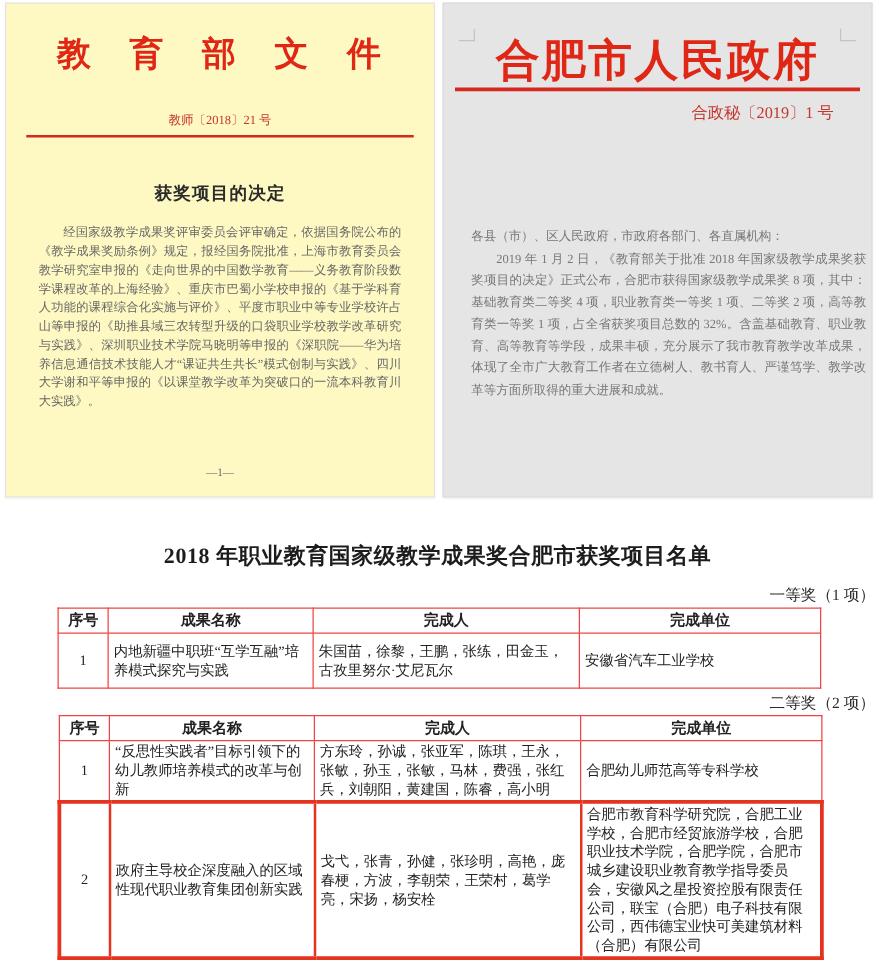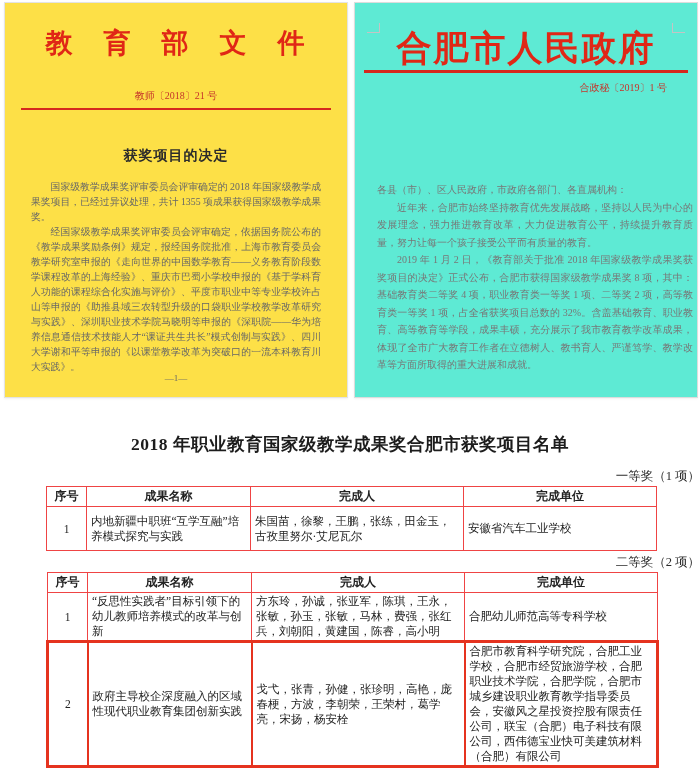--- a/index.html
+++ b/index.html
@@ -9,7 +9,7 @@
     overflow:hidden;
   }
   
-  .page{position:absolute;top:2px;height:394px;background:#fde047;
+  .page{position:absolute;top:2px;height:394px;background:#fef9c3;
         border:1px solid #e3e3e3;box-shadow:0 1px 2px rgba(0,0,0,0.06);}
   .page-left{left:4px;width:342px;}
   .page-right{left:354px;width:342px;background:#5eead4;border-color:#dcdcdc;}

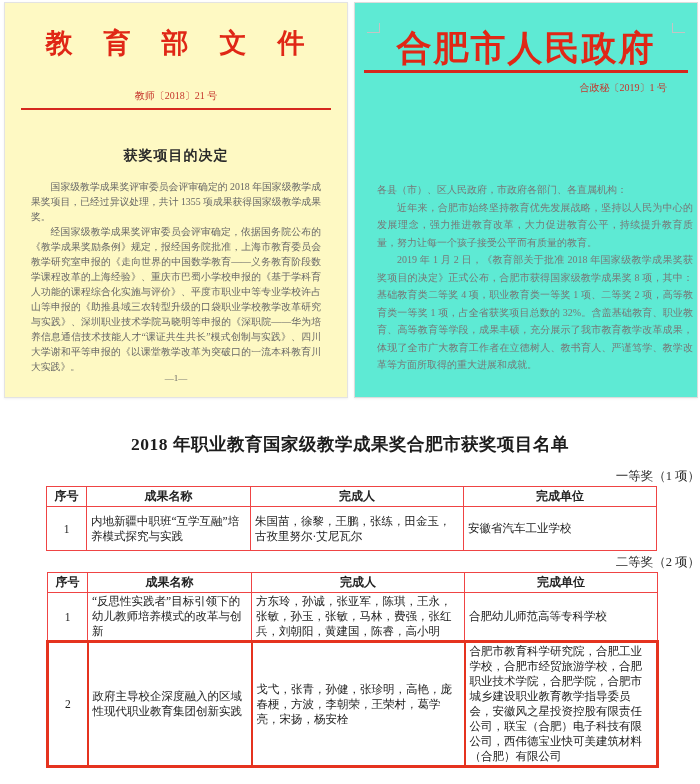--- a/index.html
+++ b/index.html
@@ -12,7 +12,7 @@
   .page{position:absolute;top:2px;height:394px;background:#fef9c3;
         border:1px solid #e3e3e3;box-shadow:0 1px 2px rgba(0,0,0,0.06);}
   .page-left{left:4px;width:342px;}
-  .page-right{left:354px;width:342px;background:#5eead4;border-color:#dcdcdc;}
+  .page-right{left:354px;width:342px;background:#e5e5e5;border-color:#dcdcdc;}
 
   .doc-header-left{position:absolute;top:22px;left:0;right:0;text-align:center;
     font-size:27px;font-weight:bold;color:#e02716;letter-spacing:2px;white-space:nowrap;}

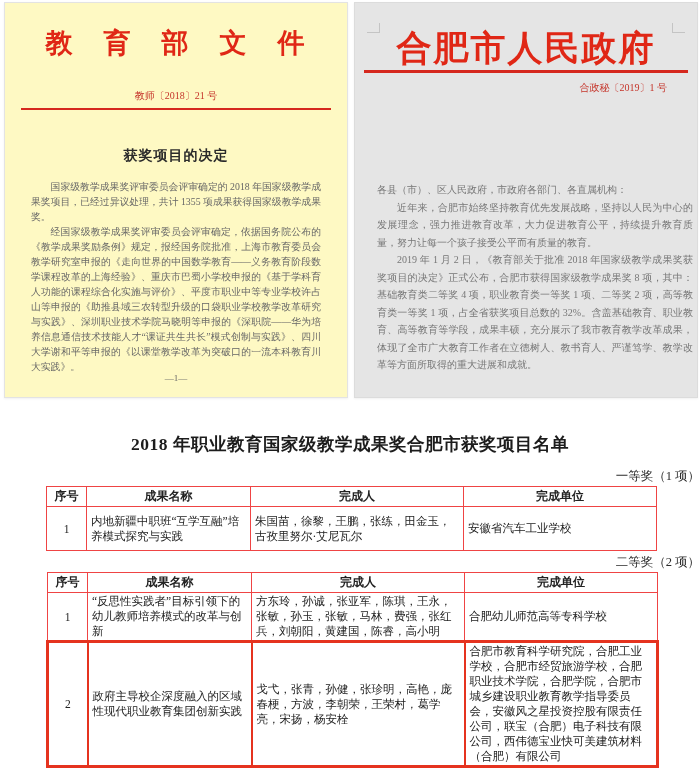--- a/index.html
+++ b/index.html
@@ -35,7 +35,7 @@
     font-size:35px;font-weight:bold;color:#e02716;letter-spacing:2px;white-space:nowrap;
     font-family:"Liberation Sans","DejaVu Sans",sans-serif;}
   .red-rule-right{position:absolute;top:67px;left:9px;right:9px;height:3px;background:#d5281e;}
-  .doc-number-right{position:absolute;top:78px;right:30px;font-size:10px;color:#c5352b;text-align:right;}
+  .doc-number-right{position:absolute;top:78px;right:30px;font-size:13px;color:#c5352b;text-align:right;}
   .doc-title-right{position:absolute;top:118px;left:10px;right:10px;text-align:center;
     font-size:13.5px;font-weight:bold;color:#3d3d3d;line-height:21px;
     font-family:"Liberation Sans","DejaVu Sans",sans-serif;}

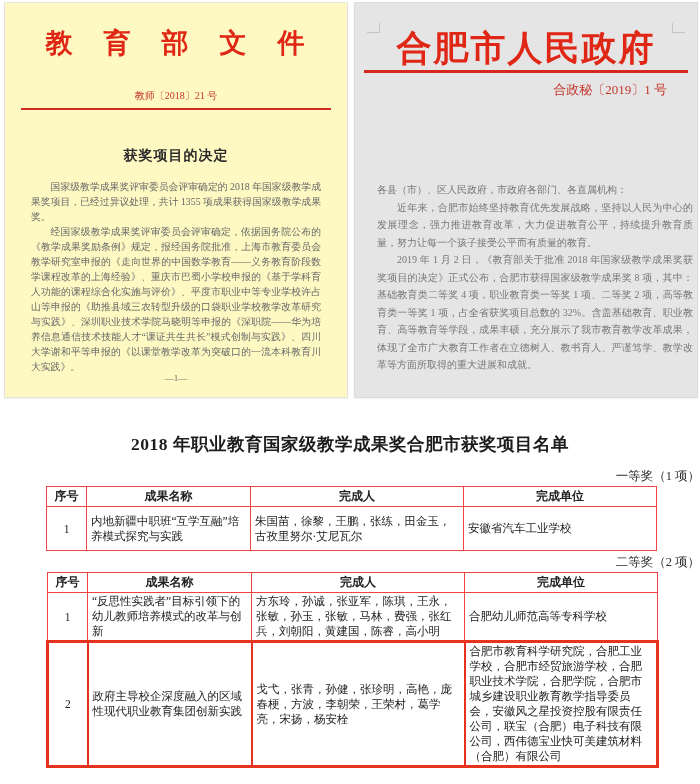--- a/index.html
+++ b/index.html
@@ -80,7 +80,6 @@
     <span>获奖项目的决定</span>
   </div>
   <div class="doc-body-left">
-    <p>国家级教学成果奖评审委员会评审确定的 2018 年国家级教学成果奖项目，已经过异议处理，共计 1355 项成果获得国家级教学成果奖。</p>
     <p>经国家级教学成果奖评审委员会评审确定，依据国务院公布的《教学成果奖励条例》规定，报经国务院批准，上海市教育委员会教学研究室申报的《走向世界的中国数学教育——义务教育阶段数学课程改革的上海经验》、重庆市巴蜀小学校申报的《基于学科育人功能的课程综合化实施与评价》、平度市职业中等专业学校许占山等申报的《助推县域三农转型升级的口袋职业学校教学改革研究与实践》、深圳职业技术学院马晓明等申报的《深职院——华为培养信息通信技术技能人才“课证共生共长”模式创制与实践》、四川大学谢和平等申报的《以课堂教学改革为突破口的一流本科教育川大实践》。</p>
   </div>
   <div class="page-num-left">—1—</div>

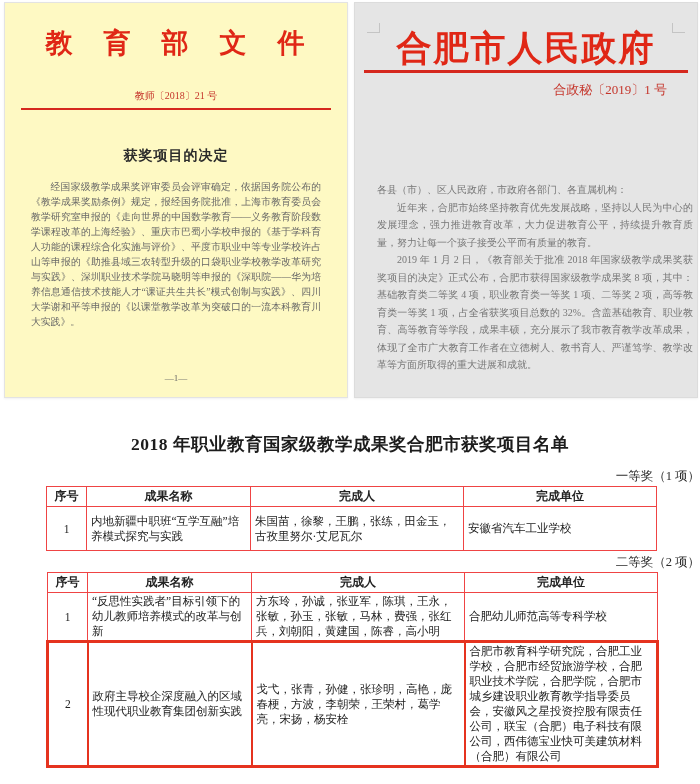--- a/index.html
+++ b/index.html
@@ -96,7 +96,6 @@
   </div>
   <div class="doc-body-right">
     <p class="salutation">各县（市）、区人民政府，市政府各部门、各直属机构：</p>
-    <p>近年来，合肥市始终坚持教育优先发展战略，坚持以人民为中心的发展理念，强力推进教育改革，大力促进教育公平，持续提升教育质量，努力让每一个孩子接受公平而有质量的教育。</p>
     <p>2019 年 1 月 2 日，《教育部关于批准 2018 年国家级教学成果奖获奖项目的决定》正式公布，合肥市获得国家级教学成果奖 8 项，其中：基础教育类二等奖 4 项，职业教育类一等奖 1 项、二等奖 2 项，高等教育类一等奖 1 项，占全省获奖项目总数的 32%。含盖基础教育、职业教育、高等教育等学段，成果丰硕，充分展示了我市教育教学改革成果，体现了全市广大教育工作者在立德树人、教书育人、严谨笃学、教学改革等方面所取得的重大进展和成就。</p>
   </div>
 </div>

